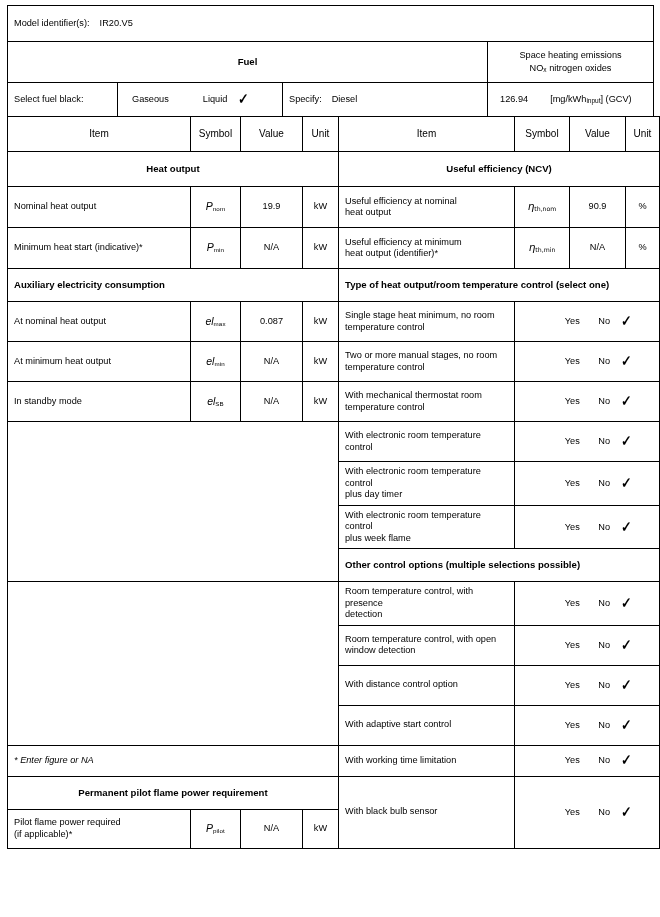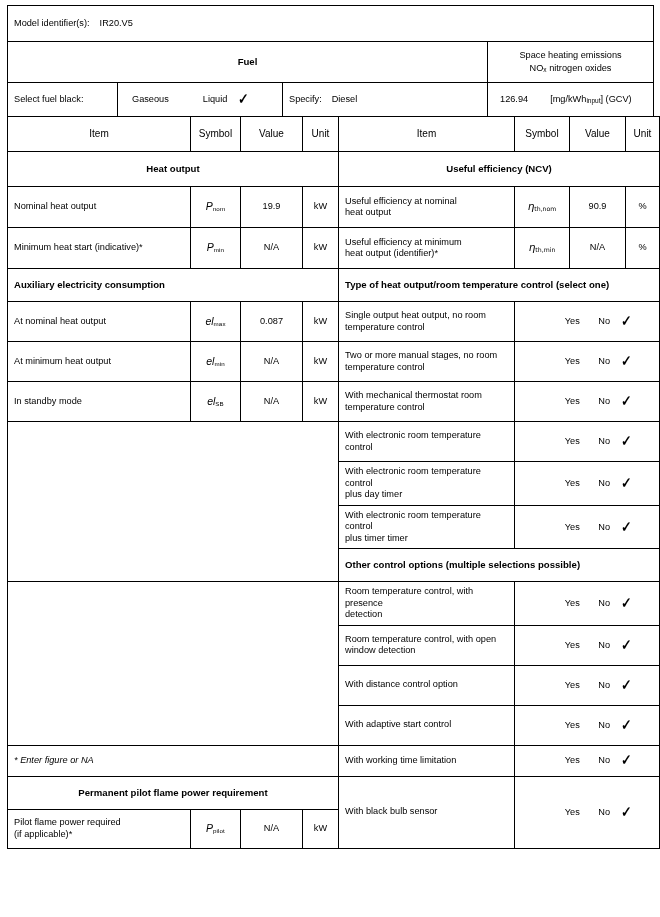--- a/index.html
+++ b/index.html
@@ -208,7 +208,7 @@
         <td class="center"><span class="sym"><span>el</span><sub>max</sub></span></td>
         <td class="center">0.087</td>
         <td class="center">kW</td>
-        <td style="height:31px"><span>Single output heat output, no room</span><br><span>temperature control</span></td>
+        <td style="height:31px"><span>Single stage heat minimum, no room</span><br><span>temperature control</span></td>
         <td colspan="3" class="yesno">
           <span style="display:inline-block;width:5px"></span><span class="yes">Yes</span><span class="no">No</span><span class="gap-sm"></span><span class="tick">✓</span>
         </td>

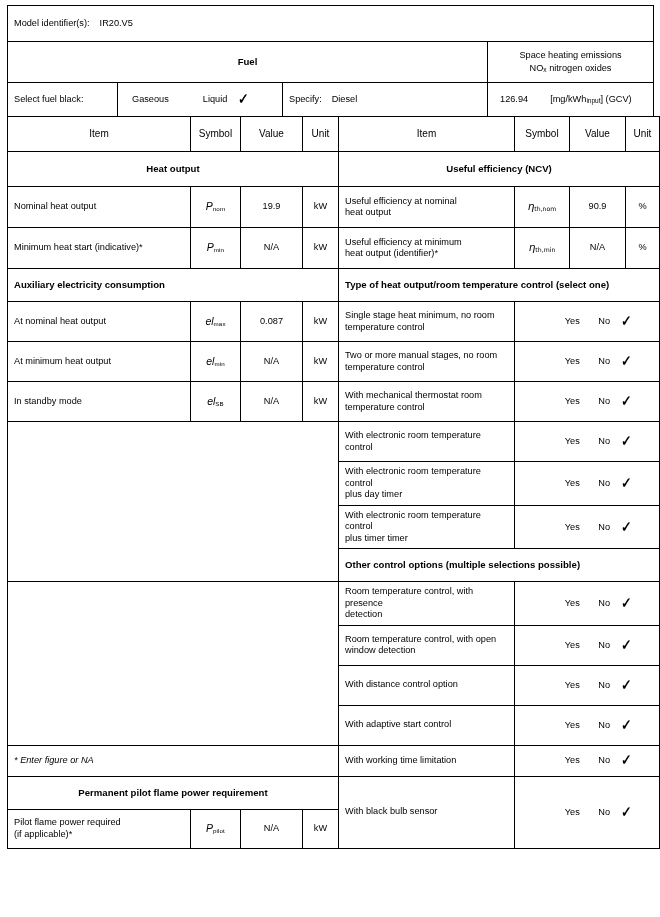--- a/index.html
+++ b/index.html
@@ -250,7 +250,7 @@
         </td>
       </tr>
       <tr>
-        <td style="height:31px"><span>With electronic room temperature control</span><br><span>plus timer timer</span></td>
+        <td style="height:31px"><span>With electronic room temperature control</span><br><span>plus week flame</span></td>
         <td colspan="3" class="yesno">
           <span style="display:inline-block;width:5px"></span><span class="yes">Yes</span><span class="no">No</span><span class="gap-sm"></span><span class="tick">✓</span>
         </td>

